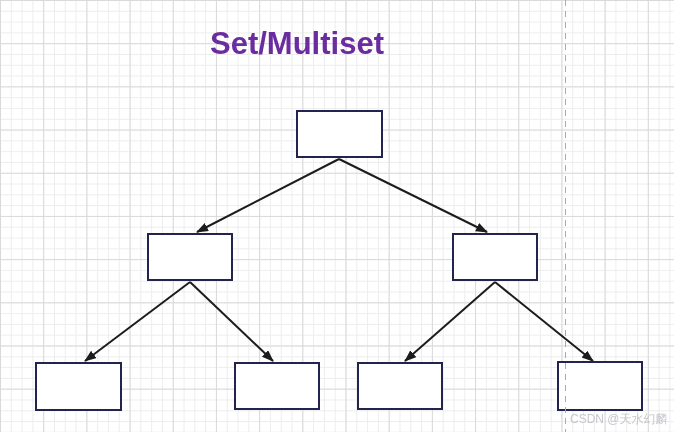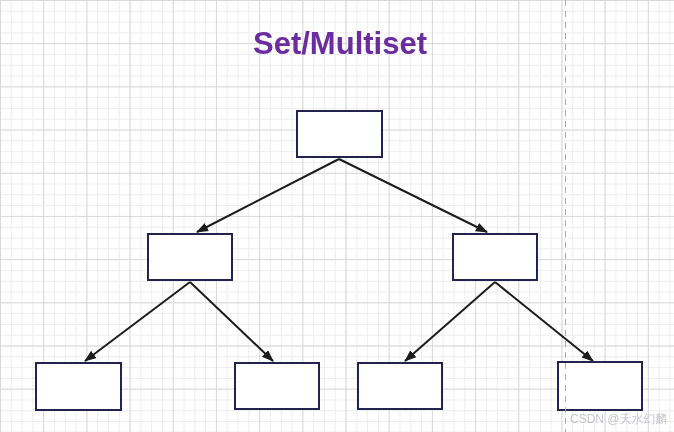--- a/index.html
+++ b/index.html
@@ -21,7 +21,7 @@
   }
   .title{
     position:absolute;left:210px;top:26px;width:260px;
-    margin:0;text-align:center;
+    margin:0;text-align:left;
     font-size:31px;font-weight:bold;letter-spacing:0px;
     color:var(--title-color,#6a2c9f);
   }

